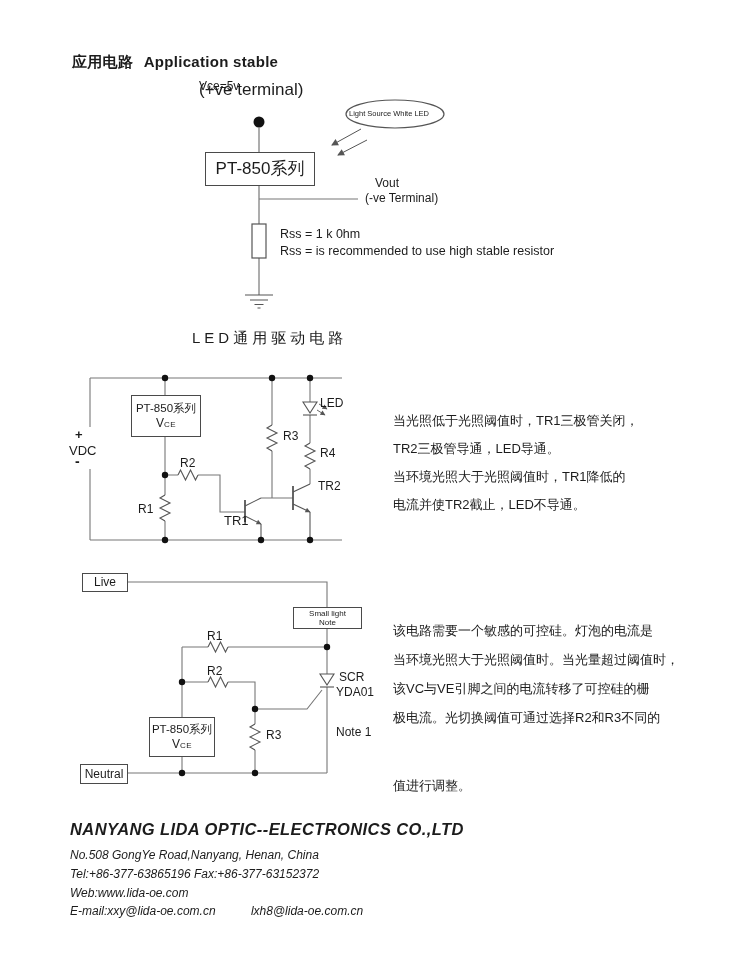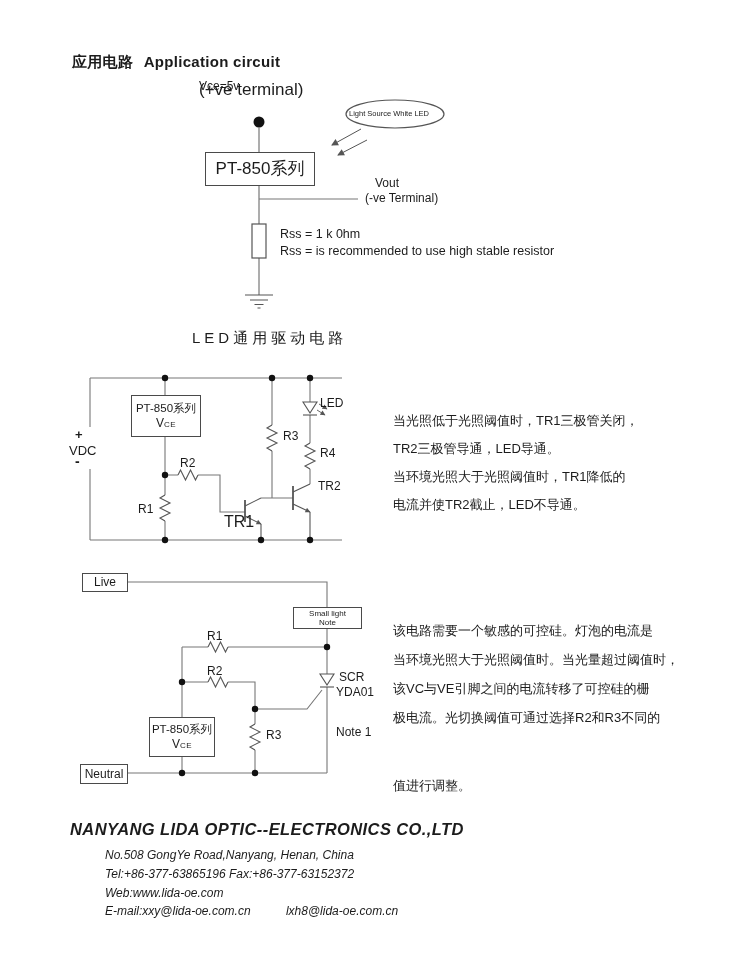--- a/index.html
+++ b/index.html
@@ -114,7 +114,7 @@
 
   <div class="lbl page-title" style="left:72px;top:53px;">
     <span>应用电路</span>
-    <span style="margin-left:6px;">Application circuit</span>
+    <span style="margin-left:6px;">Application stable</span>
   </div>
 
   <div class="lbl ctr" style="left:199px;top:79px;width:120px;font-size:12px;">Vce=5v</div>

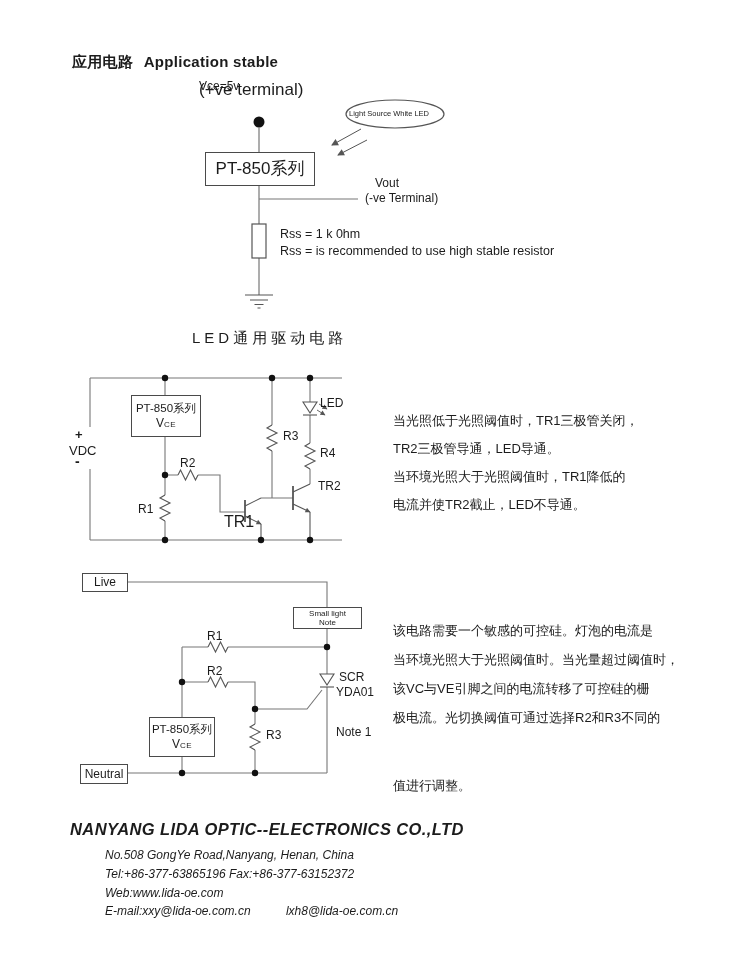--- a/index.html
+++ b/index.html
@@ -148,7 +148,7 @@
   <div class="lbl" style="left:283px;top:429px;font-size:12px;">R3</div>
   <div class="lbl" style="left:320px;top:446px;font-size:12px;">R4</div>
   <div class="lbl" style="left:320px;top:396px;font-size:12px;">LED</div>
-  <div class="lbl" style="left:224px;top:513px;font-size:16px;">TR1</div>
+  <div class="lbl" style="left:224px;top:513px;font-size:13px;">TR1</div>
   <div class="lbl" style="left:318px;top:479px;font-size:12px;">TR2</div>
 
   <div class="para-line" style="left:393px;top:407px;text-align:center;">当光照低于光照阈值时，TR1三极管关闭，</div>

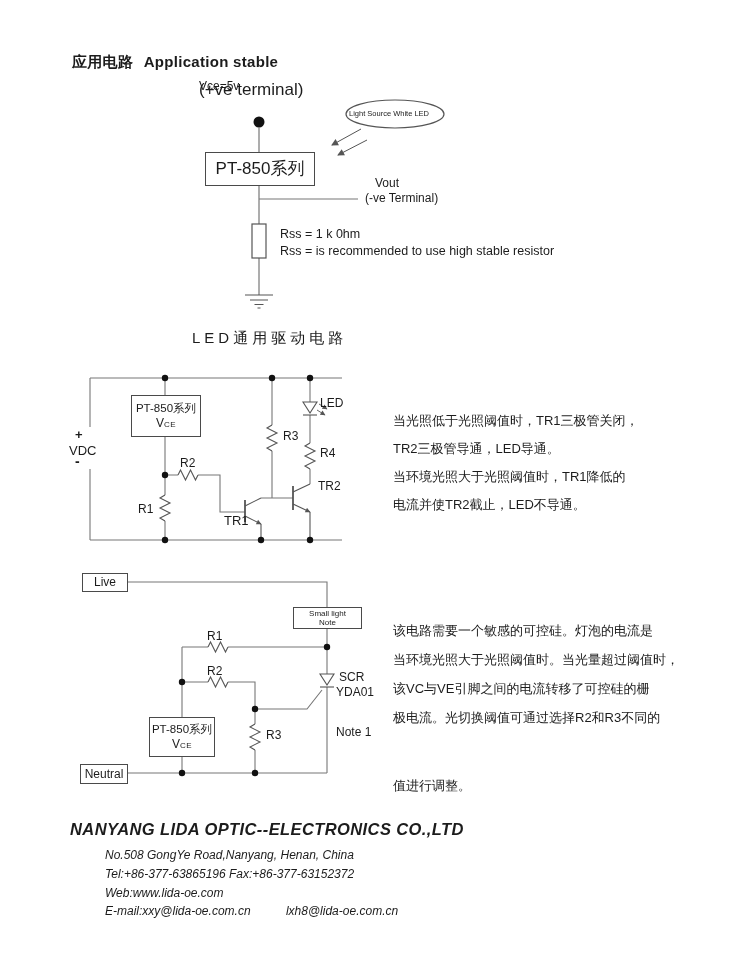--- a/index.html
+++ b/index.html
@@ -17,7 +17,7 @@
   .page-title{font-weight:bold;font-size:15px;letter-spacing:.3px;}
   .h2{font-size:15px;letter-spacing:4px;}
   .para-line{position:absolute;font-size:13px;line-height:28px;white-space:nowrap;}
-  .footer-line{position:absolute;font-style:italic;font-size:12px;white-space:nowrap;margin-left:35px;}
+  .footer-line{position:absolute;font-style:italic;font-size:12px;white-space:nowrap;}
   .company{font-weight:bold;font-size:16.5px;font-style:italic;letter-spacing:.4px;}
 </style>
 </head>

